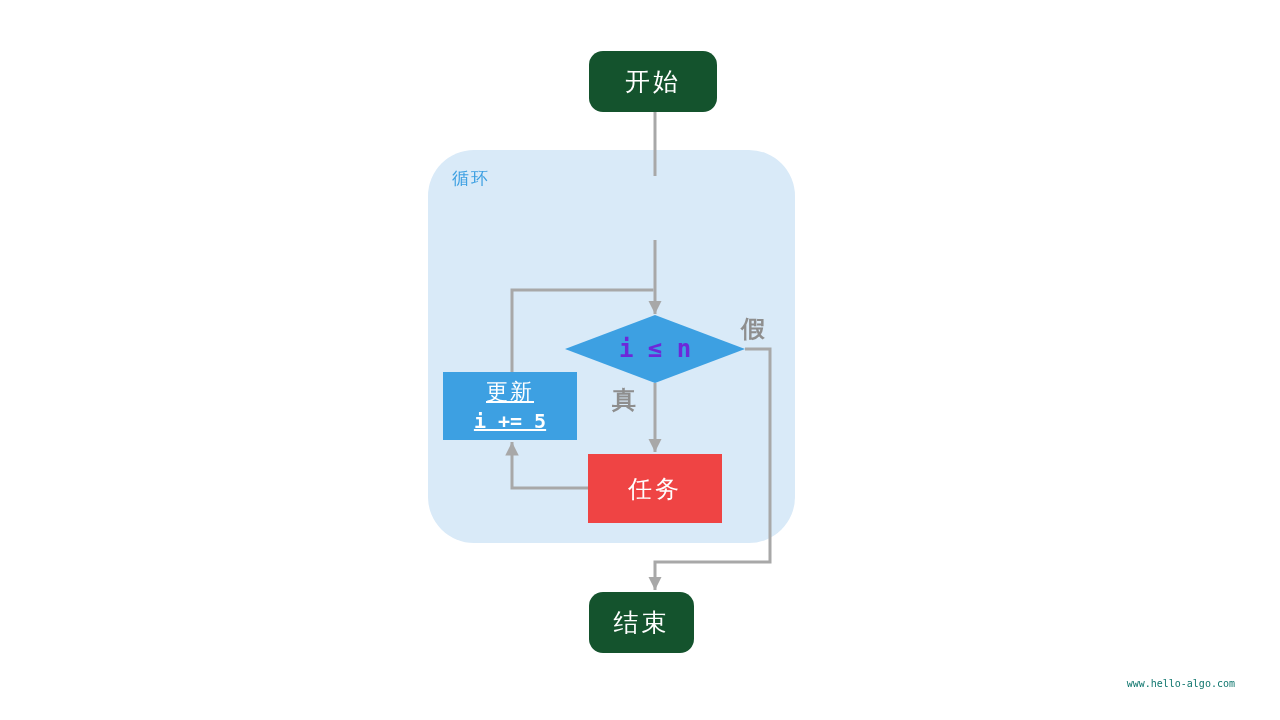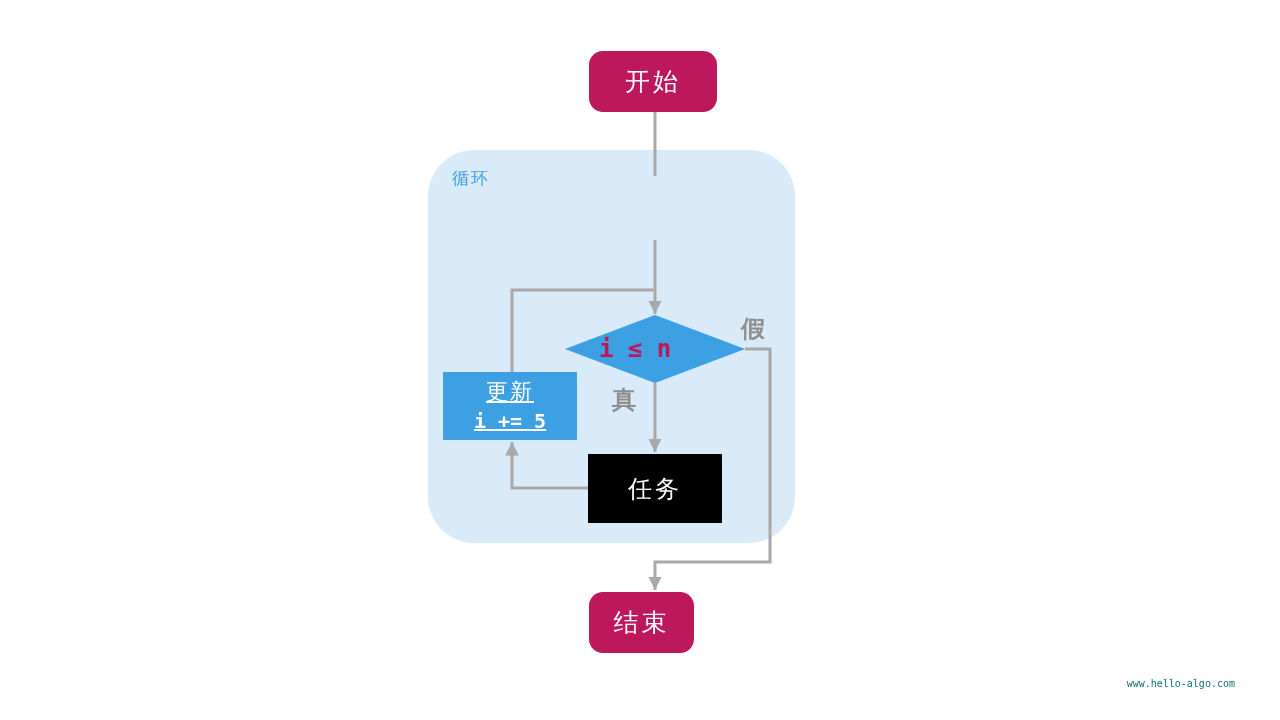--- a/index.html
+++ b/index.html
@@ -51,7 +51,7 @@
     line-height: 1.3;
   }
   .terminal {
-    background: #be185d;
+    background: #14532d;
     border-radius: 14px;
     font-size: 25px;
     letter-spacing: 3px;

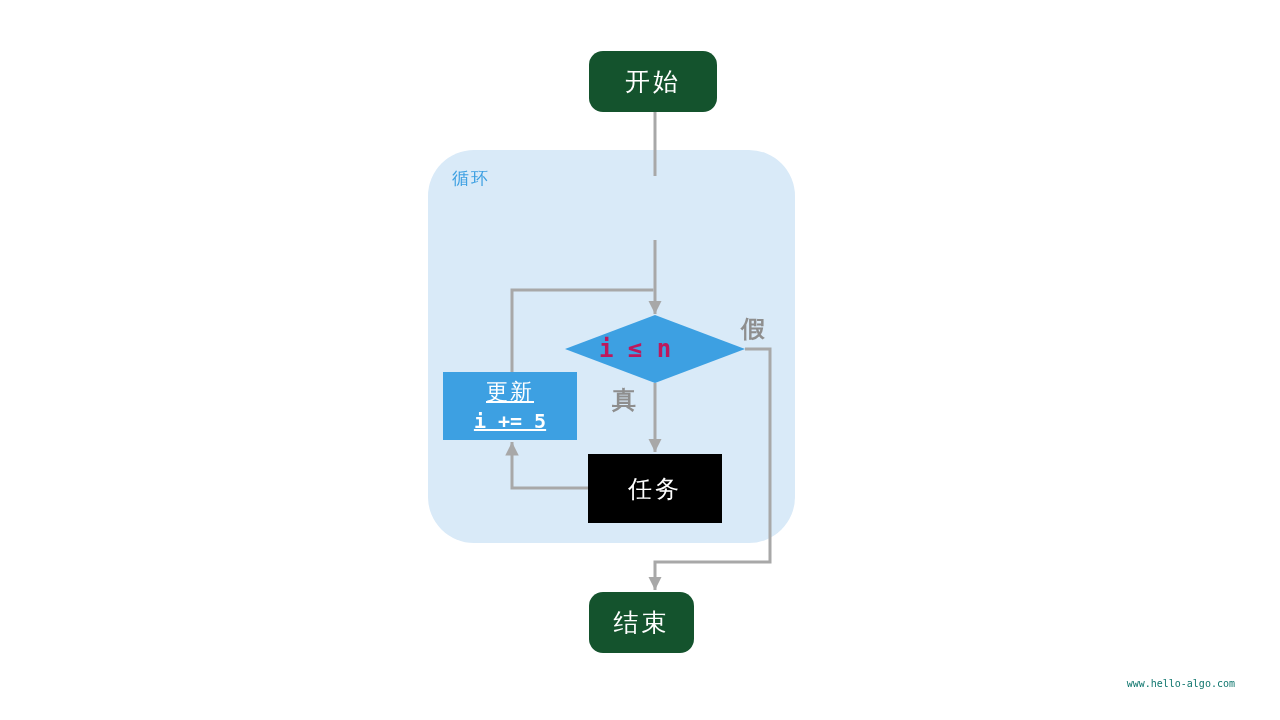--- a/index.html
+++ b/index.html
@@ -76,14 +76,14 @@
   }
   .condition-label {
     position: absolute;
-    left: 545px;
+    left: 565px;
     top: 315px;
     width: 180px;
     height: 68px;
     display: flex;
     align-items: center;
     justify-content: center;
-    color: #be185d;
+    color: #6d28d9;
     font-family: "DejaVu Sans Mono", monospace;
     font-size: 24px;
     font-weight: bold;

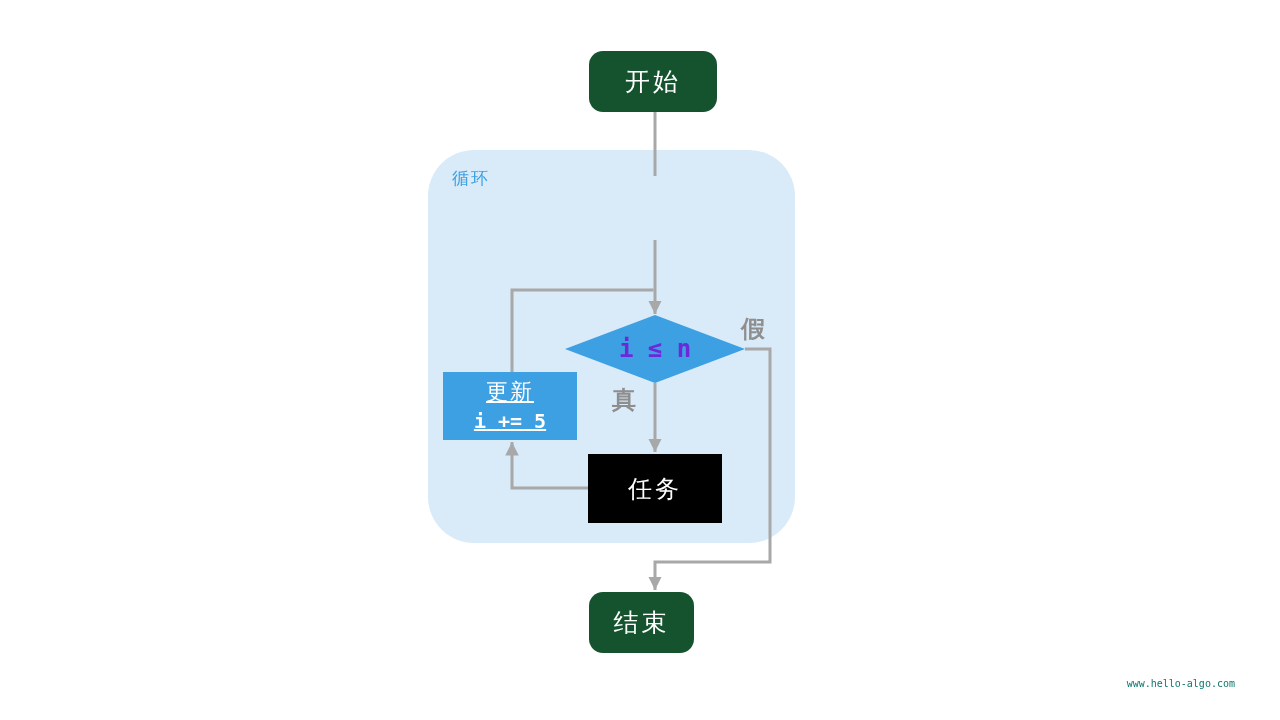--- a/index.html
+++ b/index.html
@@ -70,7 +70,7 @@
     margin-top: 2px;
   }
   .task {
-    background: #000000;
+    background: #ef4444;
     font-size: 24px;
     letter-spacing: 3px;
   }

